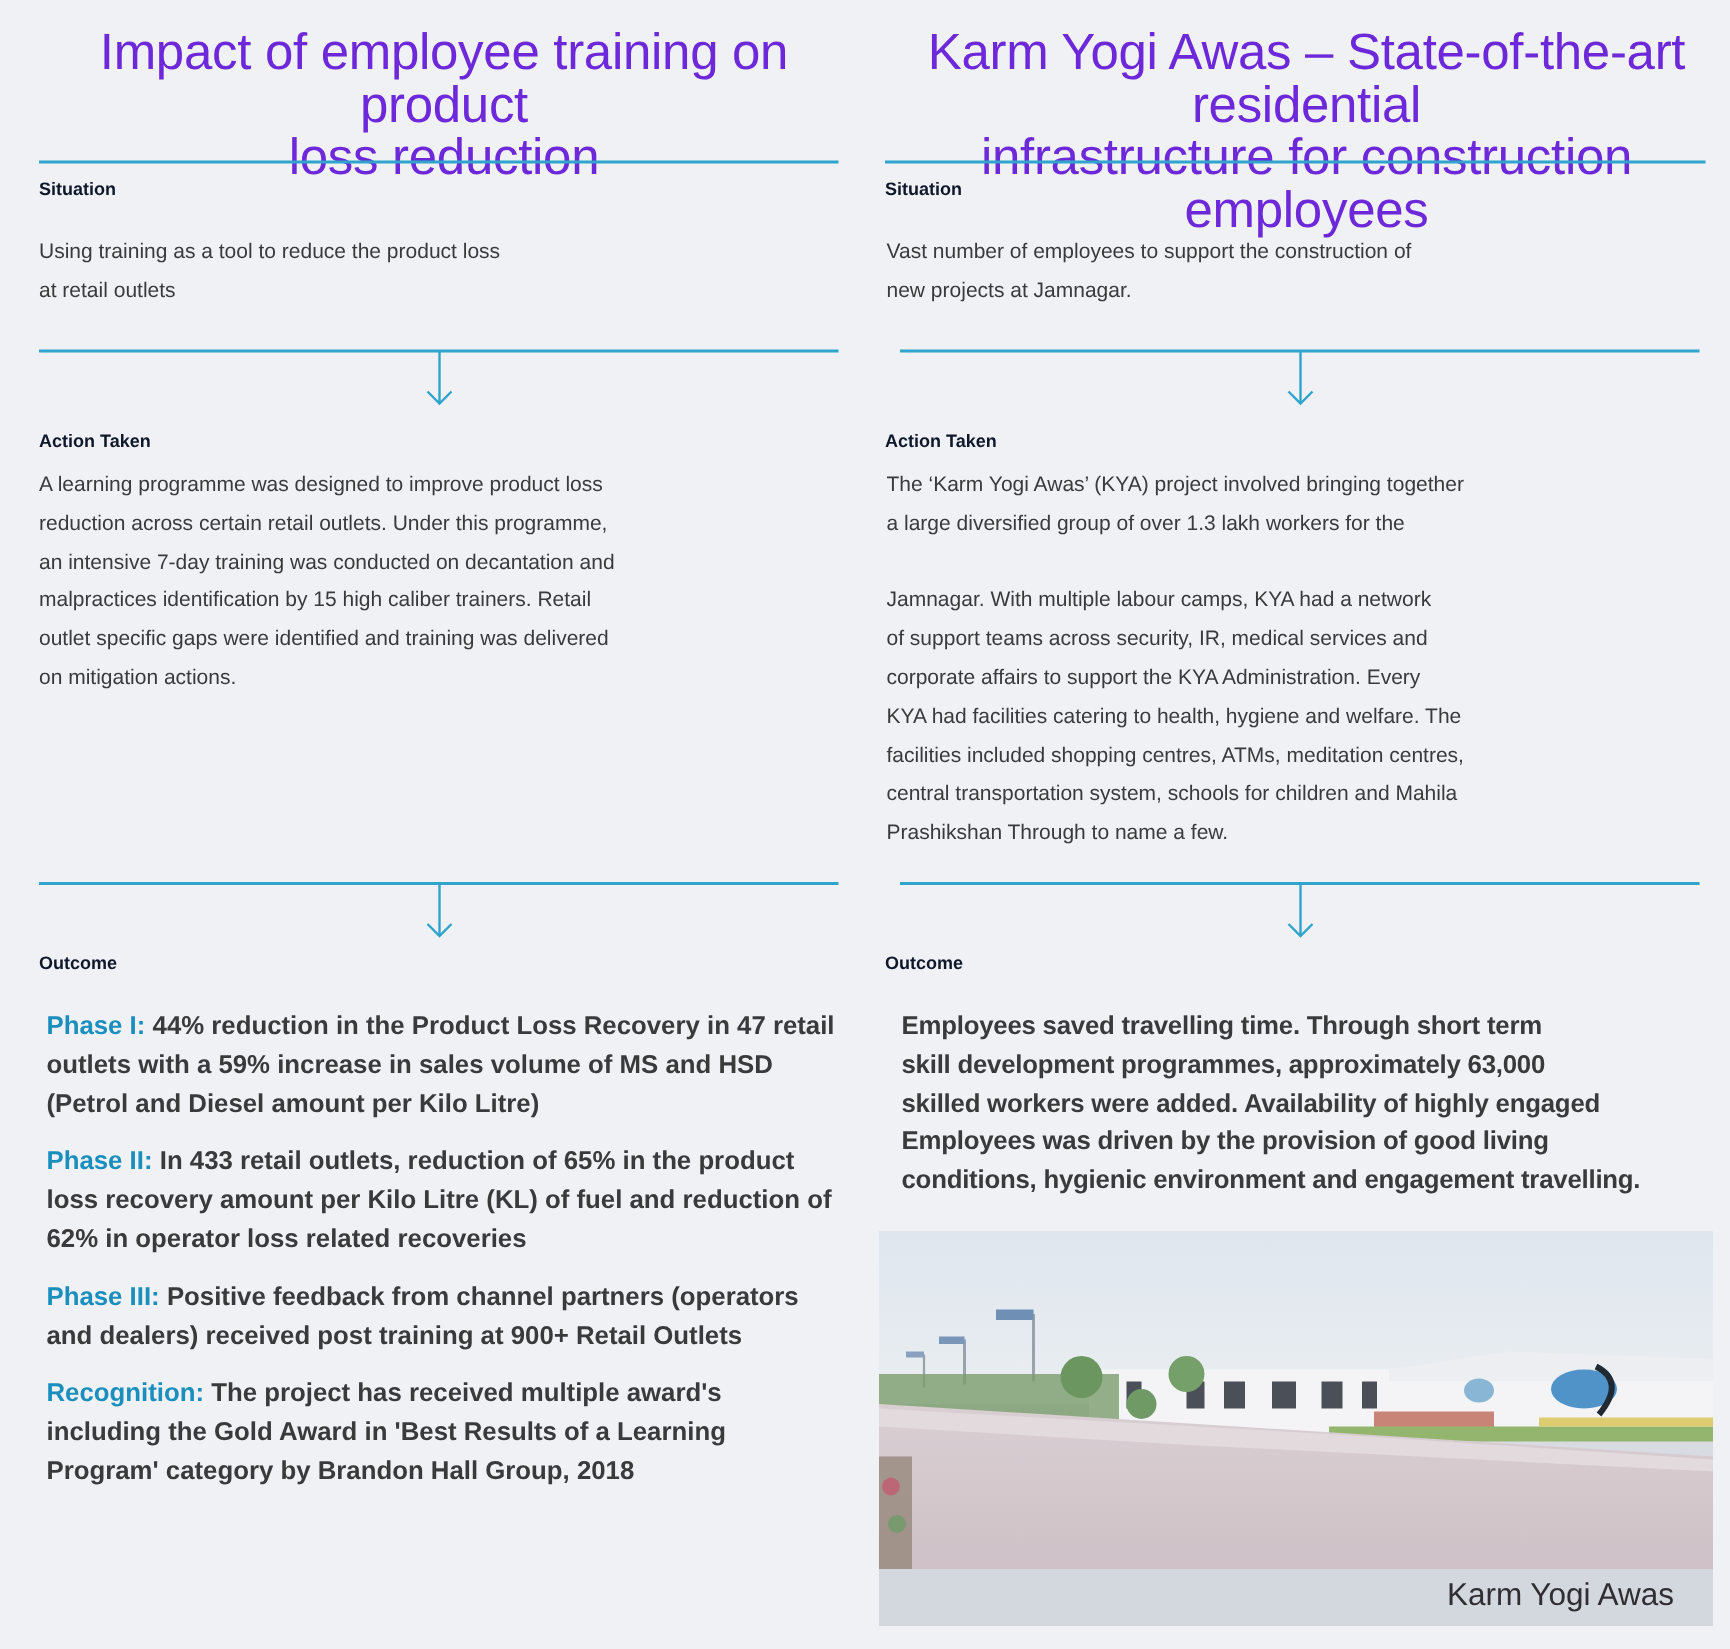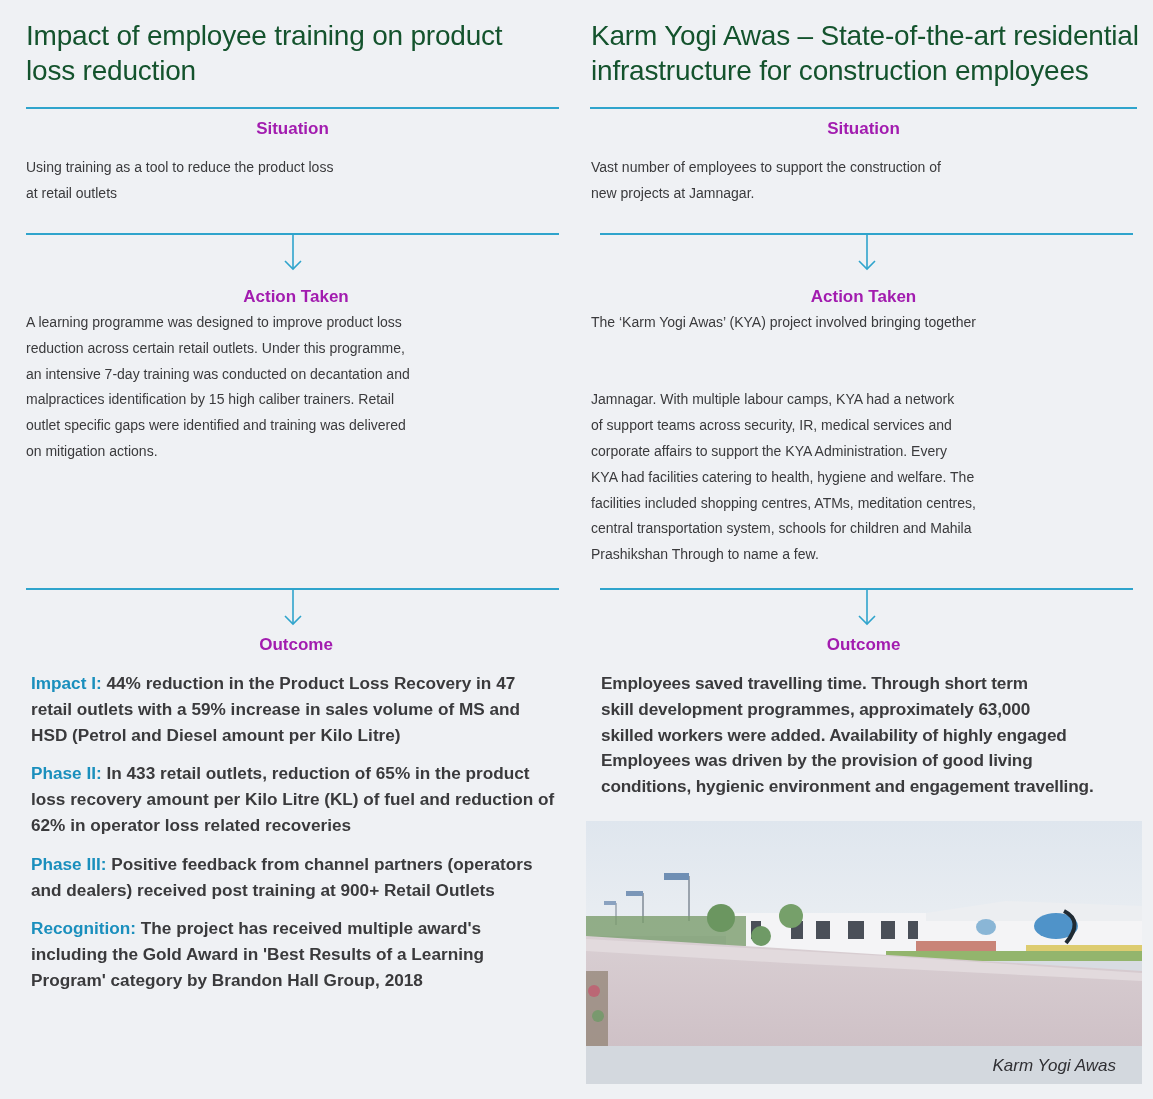--- a/index.html
+++ b/index.html
@@ -24,12 +24,13 @@
 
     .title {
       position: absolute;
-      font-size: 28px;
+      font-size: 34px;
       line-height: 35px;
-      color: #14532d;
+      color: #6d28d9;
       font-weight: normal;
       margin: 0;
       letter-spacing: -0.2px;
+      text-align: center;
     }
     .rule {
       position: absolute;

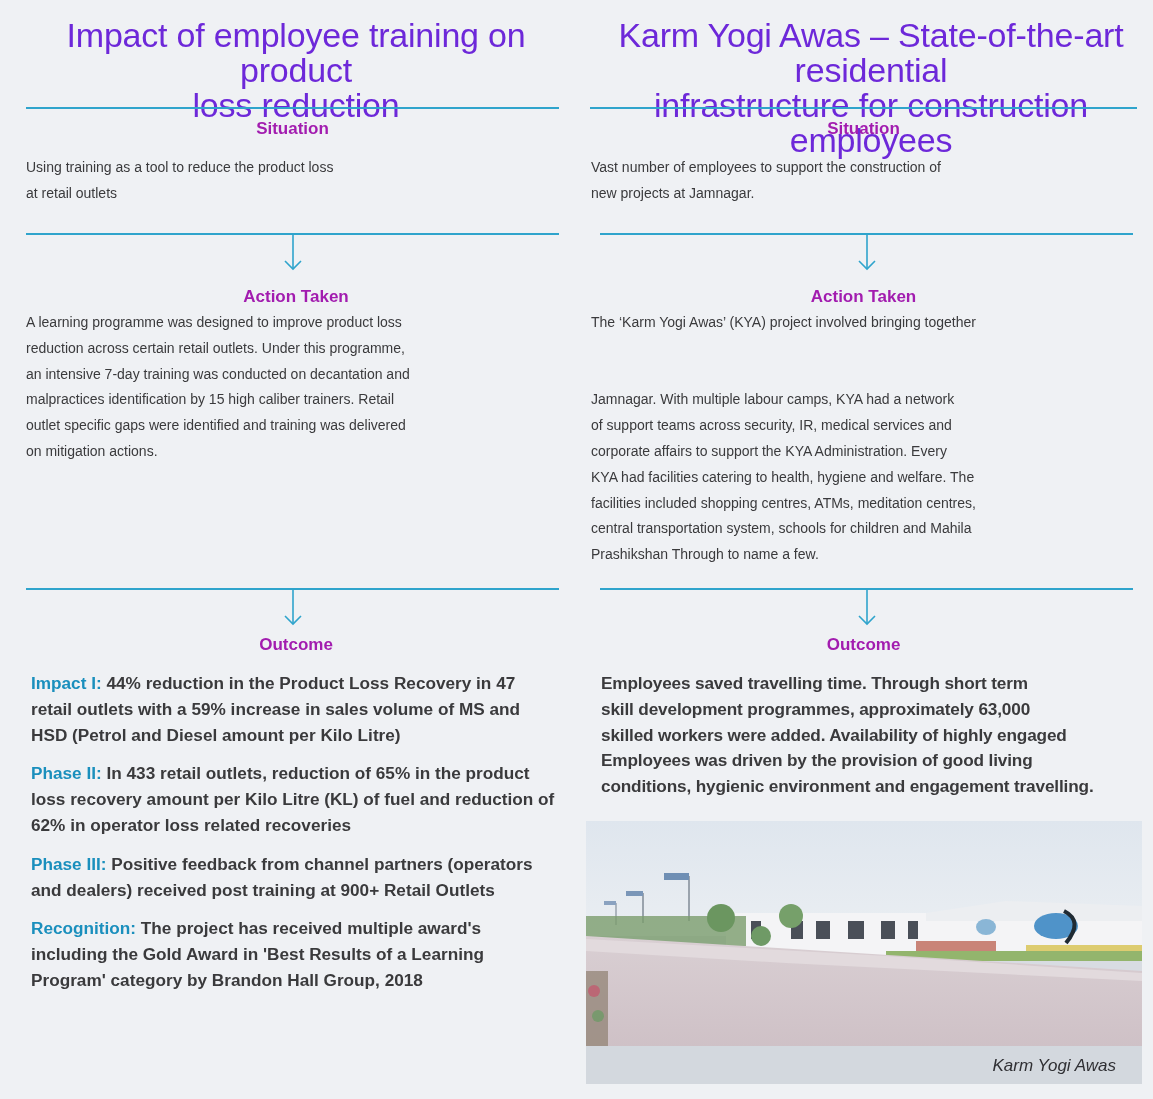--- a/index.html
+++ b/index.html
@@ -44,10 +44,9 @@
     }
     .section-label {
       position: absolute;
-      font-size: 17px;
+      font-size: 12px;
       font-weight: bold;
-      color: #a21caf;
-      text-align: center;
+      color: #0f172a;
     }
     .body-text {
       position: absolute;

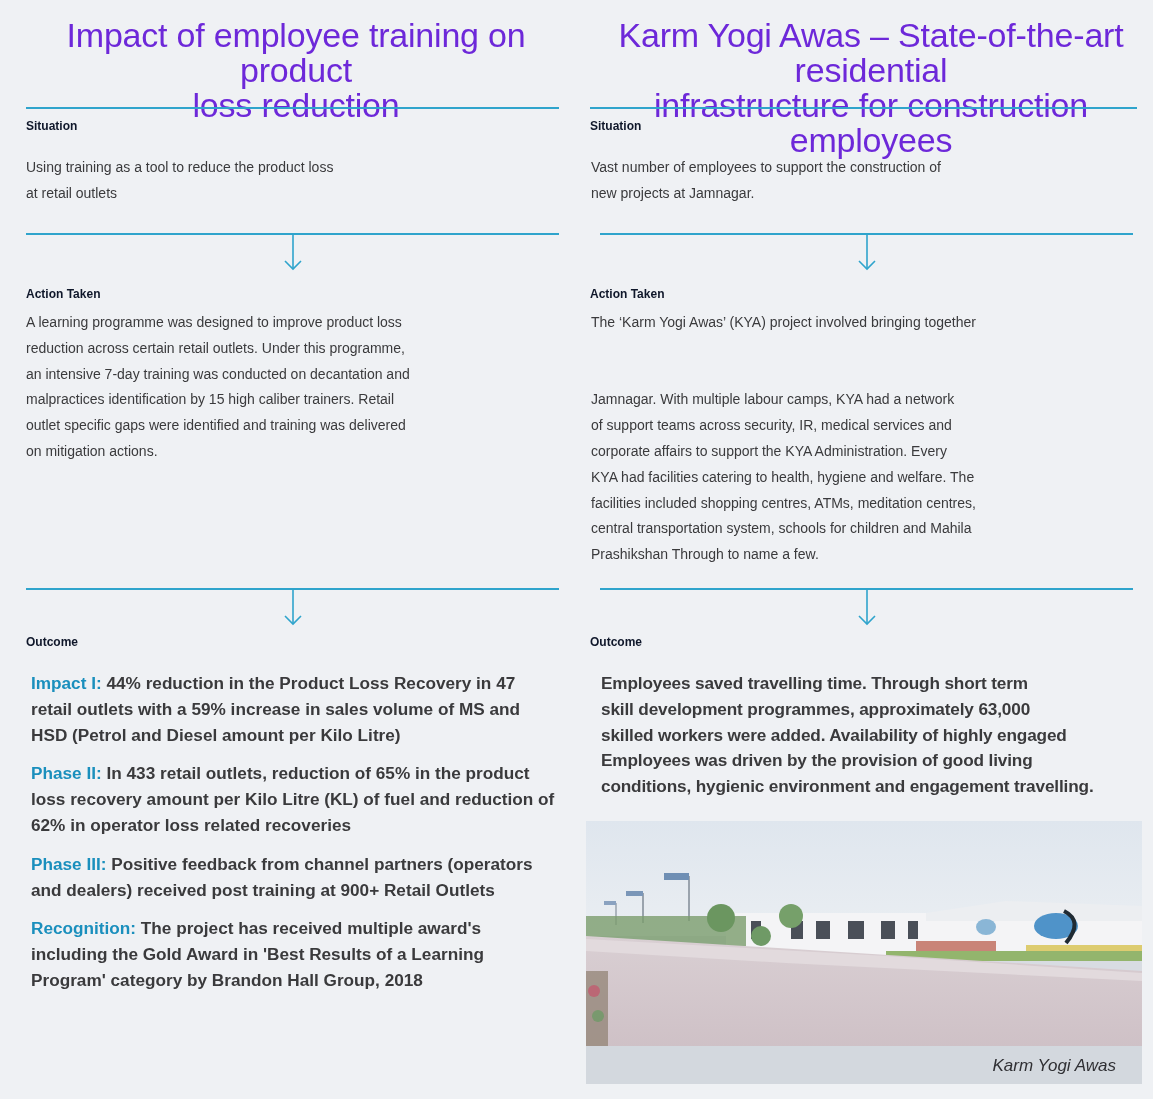--- a/index.html
+++ b/index.html
@@ -174,7 +174,7 @@
   <div class="section-label" style="left:14px; width:547px; top:287px;">Action Taken</div>
   <p class="body-text" style="left:15px; top:310px; width:560px;">
     <span>The ‘Karm Yogi Awas’ (KYA) project involved bringing together</span><br>
-    <br>
+    <span>a large diversified group of over 1.3 lakh workers for the</span><br>
     <br>
     <span>Jamnagar. With multiple labour camps, KYA had a network</span><br>
     <span>of support teams across security, IR, medical services and</span><br>

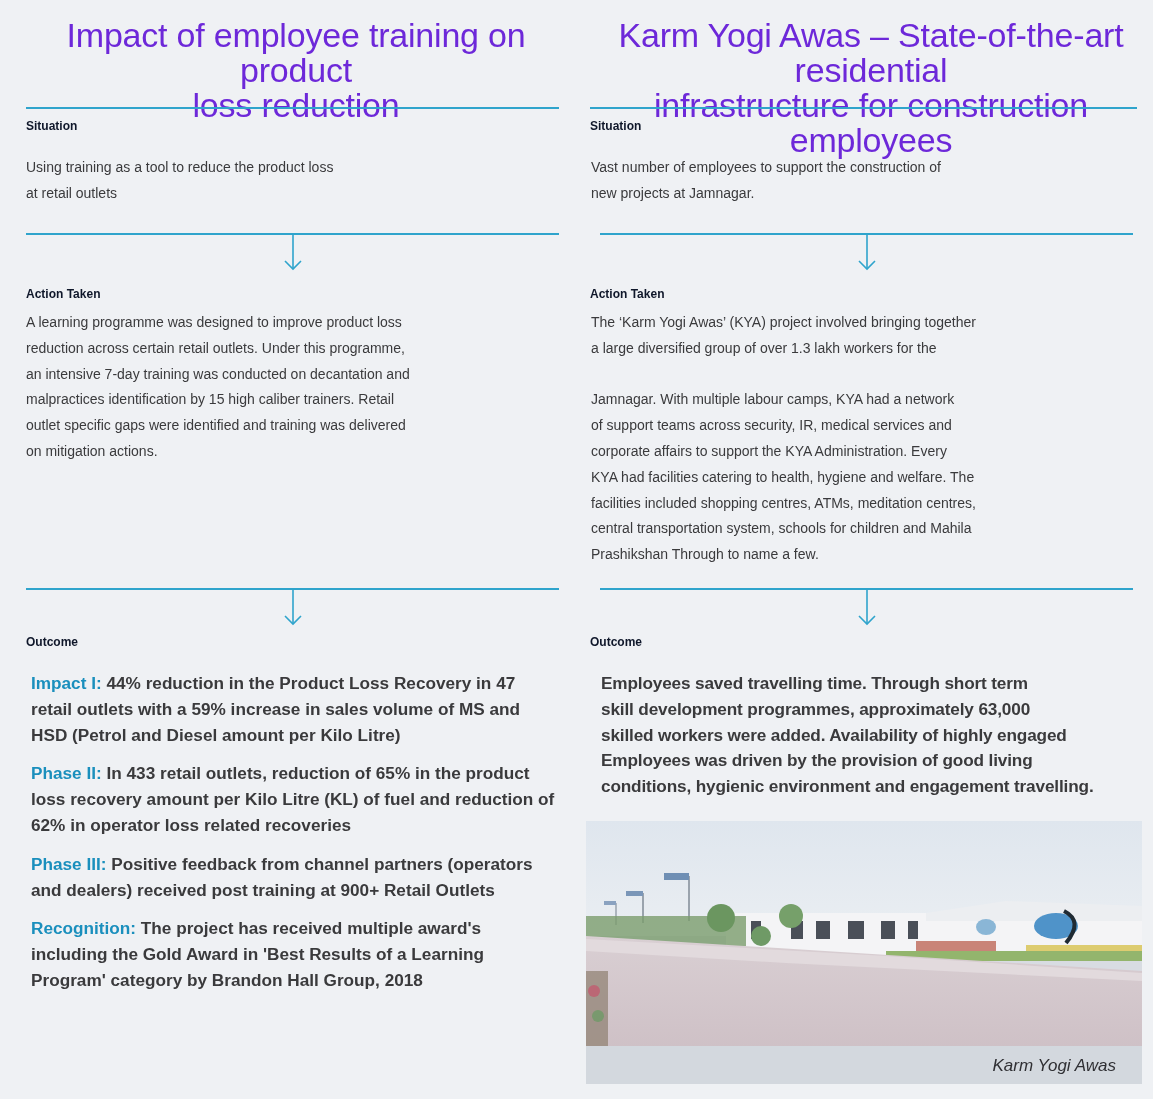--- a/index.html
+++ b/index.html
@@ -135,7 +135,7 @@
 
   <div class="bold-text" style="left:31px; top:671px; width:530px;">
     <p class="phase">
-      <span class="phase-label">Impact I:</span>
+      <span class="phase-label">Phase I:</span>
       <span>44% reduction in the Product Loss Recovery in 47 retail outlets with a 59% increase in sales volume of MS and HSD (Petrol and Diesel amount per Kilo Litre)</span>
     </p>
     <p class="phase">

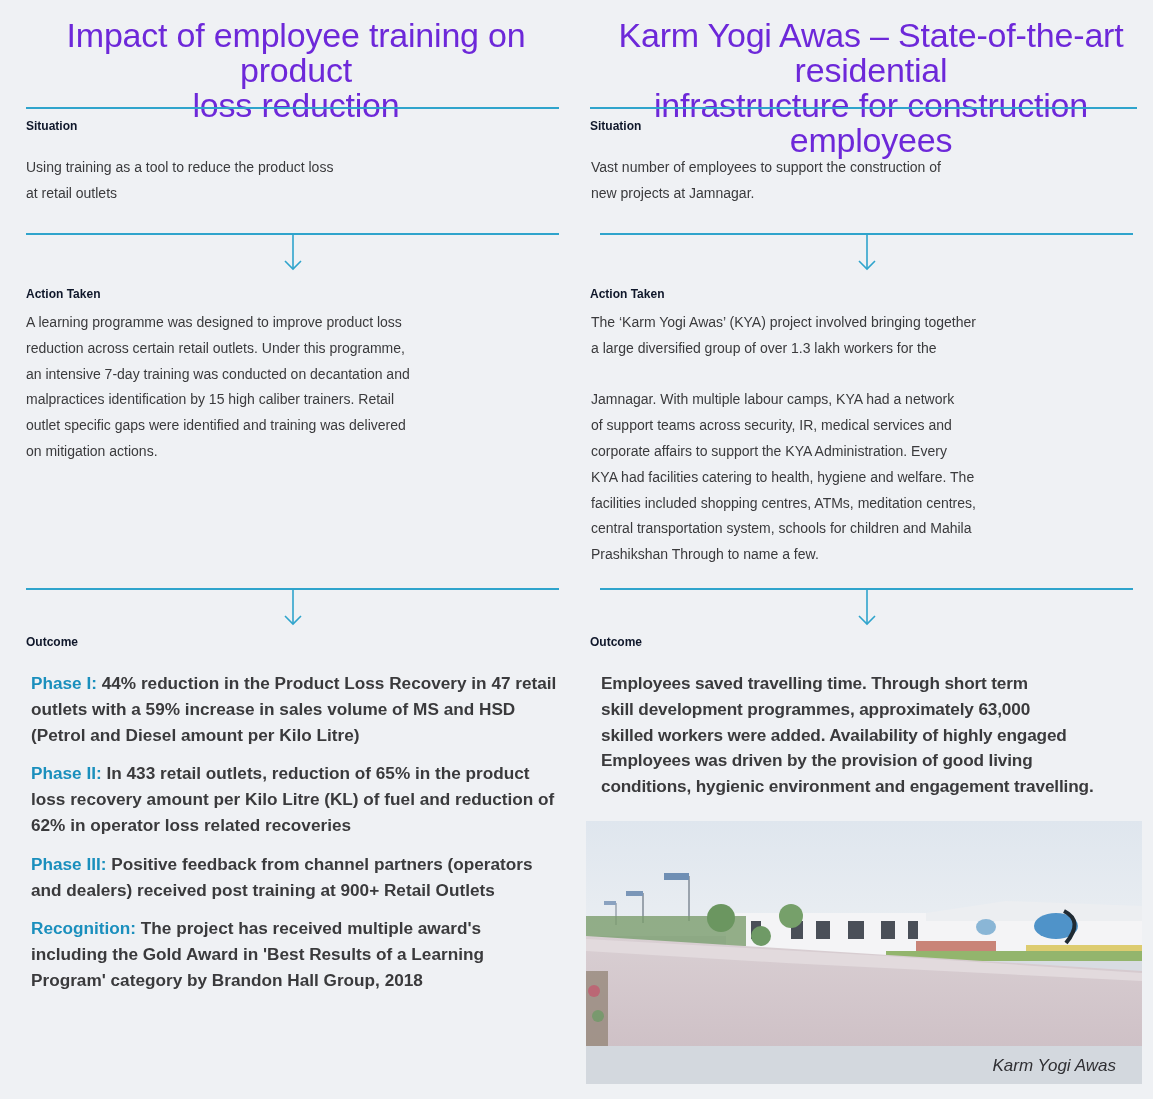--- a/index.html
+++ b/index.html
@@ -90,8 +90,7 @@
       position: absolute;
       right: 26px;
       bottom: 8px;
-      font-style: italic;
-      font-size: 17px;
+      font-size: 21px;
       color: #2f2f33;
     }
   </style>

